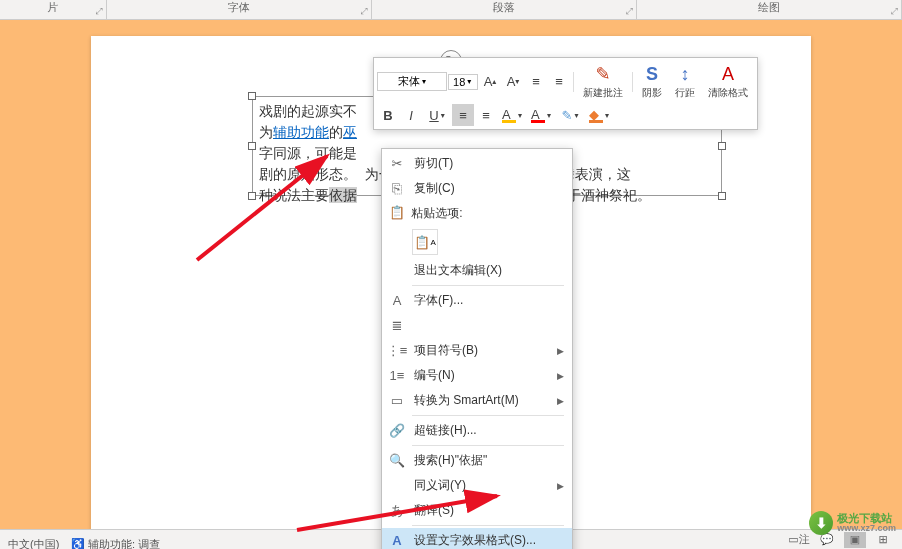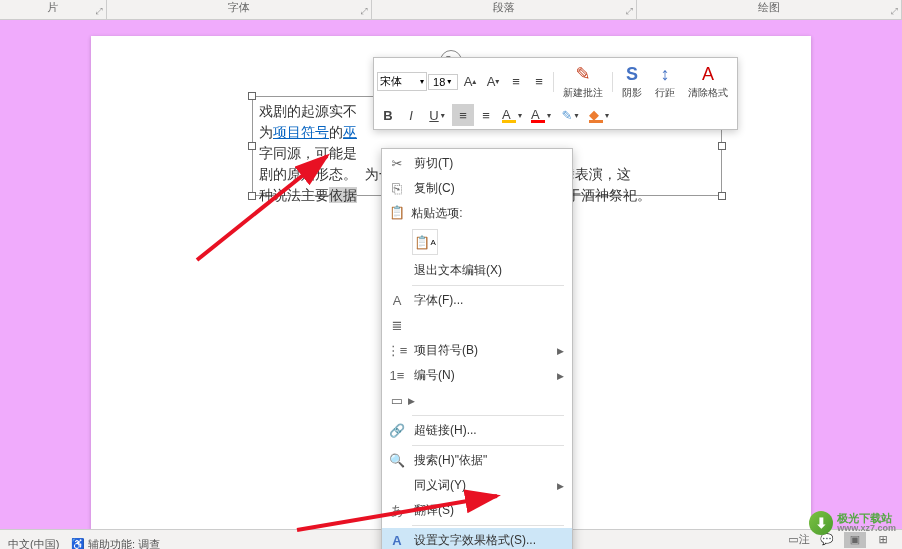--- a/index.html
+++ b/index.html
@@ -27,7 +27,7 @@
     
     .mini-toolbar { position: absolute; top: 57px; left: 373px; background: white; border: 1px solid #c0c0c0; box-shadow: 0 2px 8px rgba(0,0,0,0.2); padding: 3px; display: flex; flex-direction: column; gap: 2px; z-index: 10; }
     .mt-row { display: flex; align-items: center; gap: 1px; }
-    .mt-font-sel { border: 1px solid #ccc; padding: 1px 2px; font-size: 11px; min-width: 46px; display: inline-flex; align-items: center; gap: 16px; }
+    .mt-font-sel { border: 1px solid #ccc; padding: 1px 20px; font-size: 11px; min-width: 46px; display: inline-flex; align-items: center; }
     .mt-size-sel { border: 1px solid #ccc; padding: 1px 4px; font-size: 11px; min-width: 30px; display: inline-flex; align-items: center; }
     .mt-btn { width: 22px; height: 22px; display: inline-flex; align-items: center; justify-content: center; font-size: 13px; color: #444; cursor: pointer; }
     .mt-btn.wide { width: 28px; }

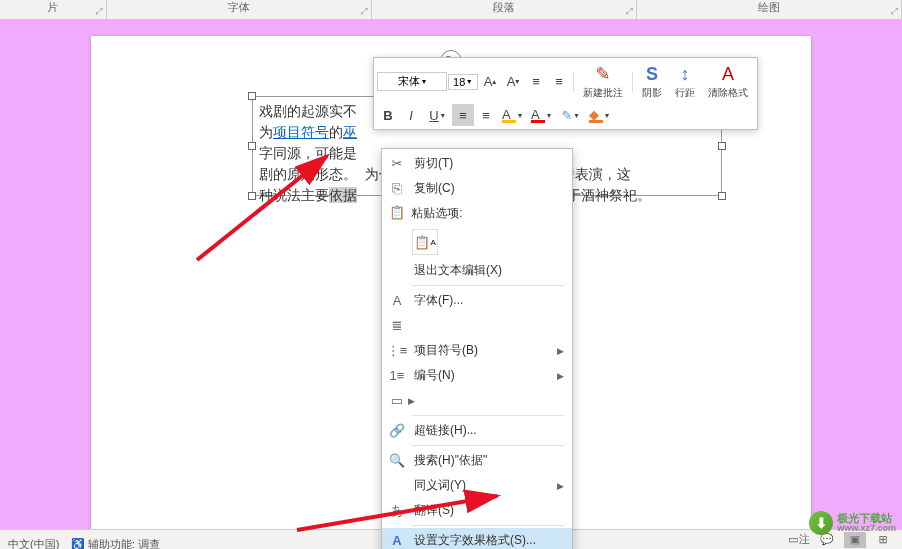--- a/index.html
+++ b/index.html
@@ -9,7 +9,7 @@
     .ribbon-group { flex: 1; text-align: center; color: #666; font-size: 11px; border-right: 1px solid #ccc; position: relative; }
     .ribbon-group .expand-icon { position: absolute; right: 3px; bottom: 2px; font-size: 9px; color: #888; }
     
-    .doc-area { background: #f0abfc; height: 529px; position: relative; display: flex; justify-content: center; padding-top: 16px; text-decoration: underline; }
+    .doc-area { background: #fdba74; height: 529px; position: relative; display: flex; justify-content: center; padding-top: 16px; text-decoration: underline; }
     .page { background: white; width: 720px; box-shadow: 0 1px 4px rgba(0,0,0,0.2); position: relative; padding: 60px 80px; }
     
     .rotate-handle { position: absolute; top: 30px; left: 50%; transform: translateX(-50%); width: 22px; height: 22px; border: 1px solid #888; border-radius: 50%; background: white; display: flex; align-items: center; justify-content: center; font-size: 14px; }

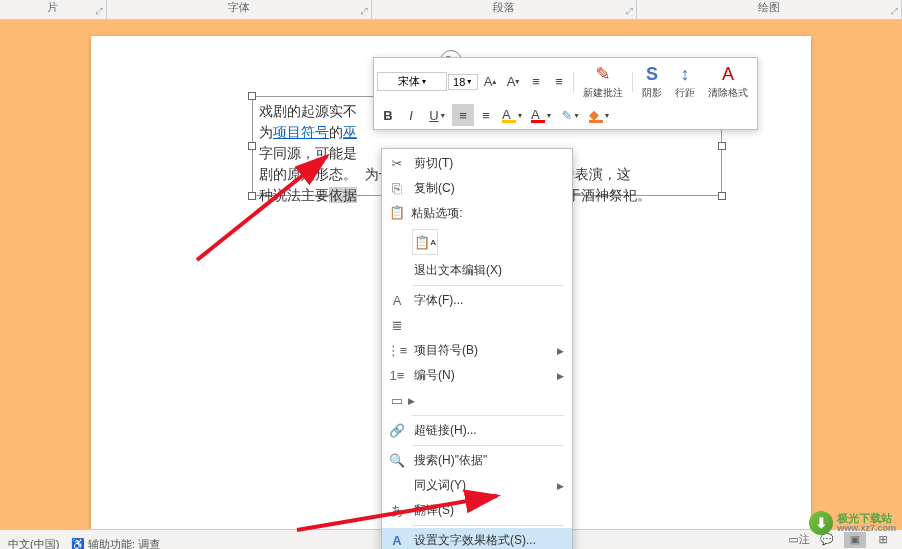--- a/index.html
+++ b/index.html
@@ -104,7 +104,7 @@
     <div class="sel-handle sh-mb"></div>
     <div class="textbox-text">
       <span>戏剧的起源实不</span><br>
-      <span>为</span><a class="link">项目符号</a><span>的</span><a class="link">巫</a><br>
+      <span>为</span><a class="link">辅助功能</a><span>的</span><a class="link">巫</a><br>
       <span>字同源，可能是</span><br>
       <span>剧的原始形态。</span>&nbsp;&nbsp;<span>为一为劳动庆祝丰收时的即兴歌舞表演，这</span><br>
       <span>种说法主要</span><span class="highlight">依据</span><span style="visibility:hidden">占位占位占位占位占位占位</span><span>最起源于酒神祭祀。</span>

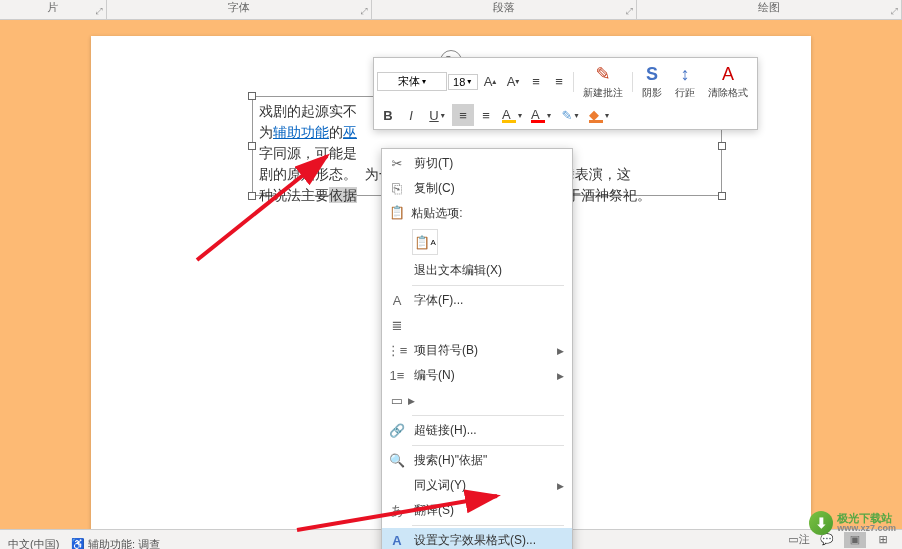--- a/index.html
+++ b/index.html
@@ -213,6 +213,7 @@
   </div>
   <div class="menu-item">
     <span class="menu-icon">▭</span>
+    <span class="menu-label">转换为 SmartArt(M)</span>
     <span class="menu-arrow">▶</span>
   </div>
   <div class="menu-sep"></div>

